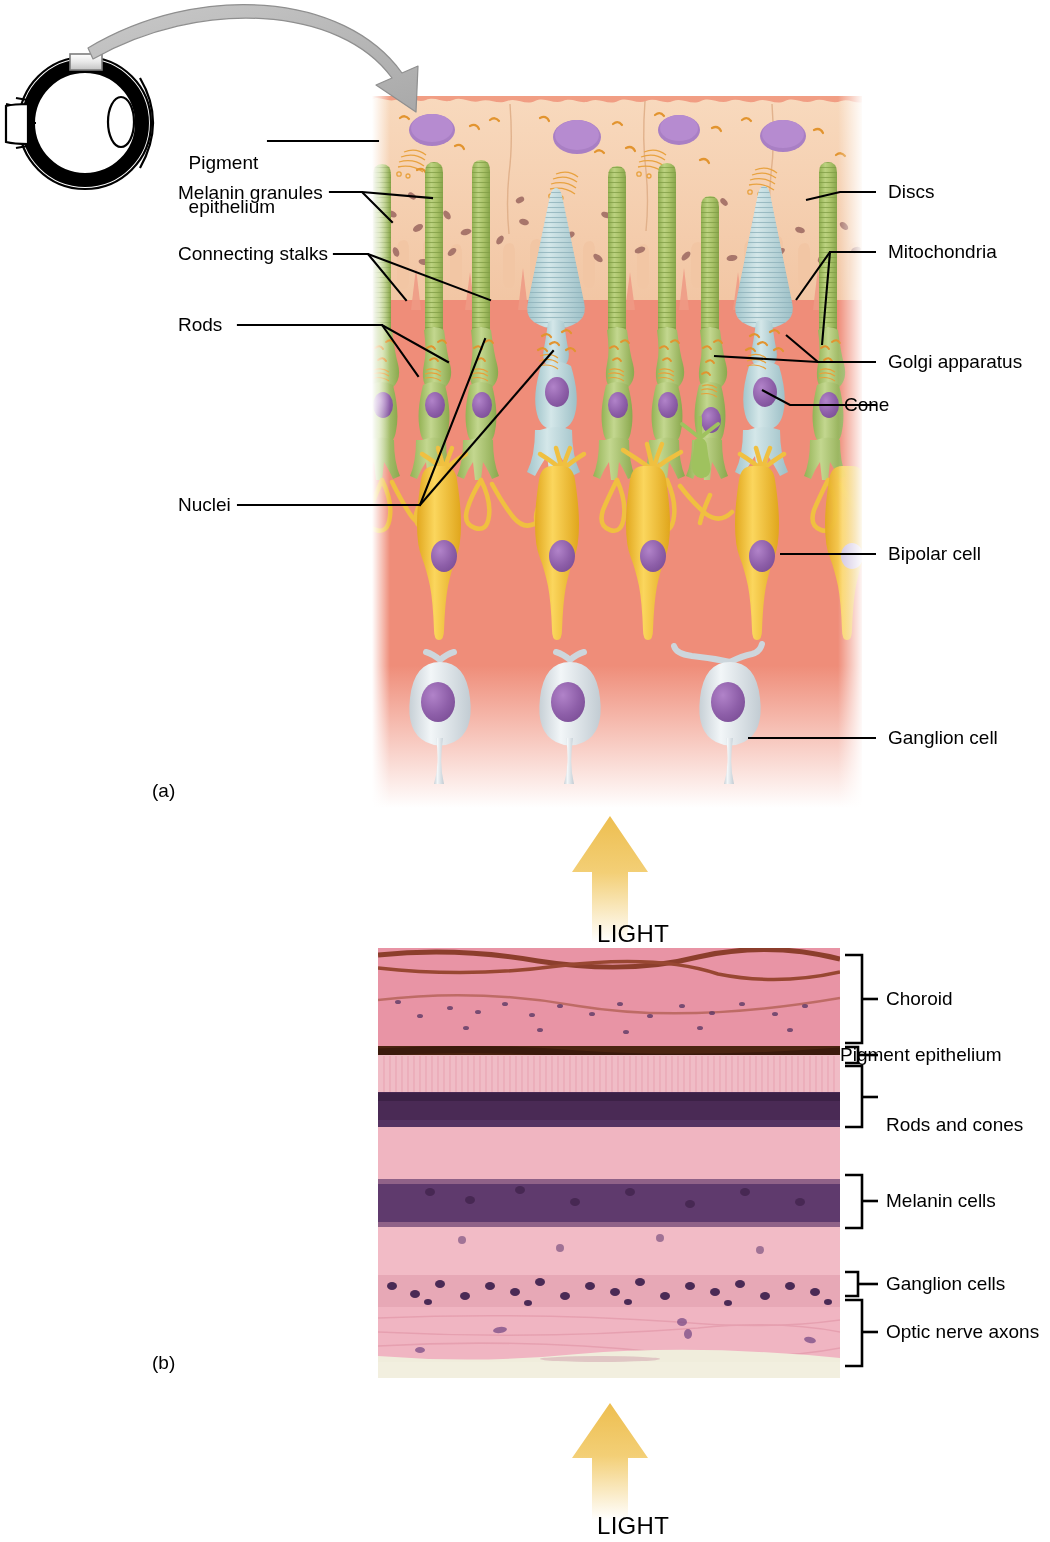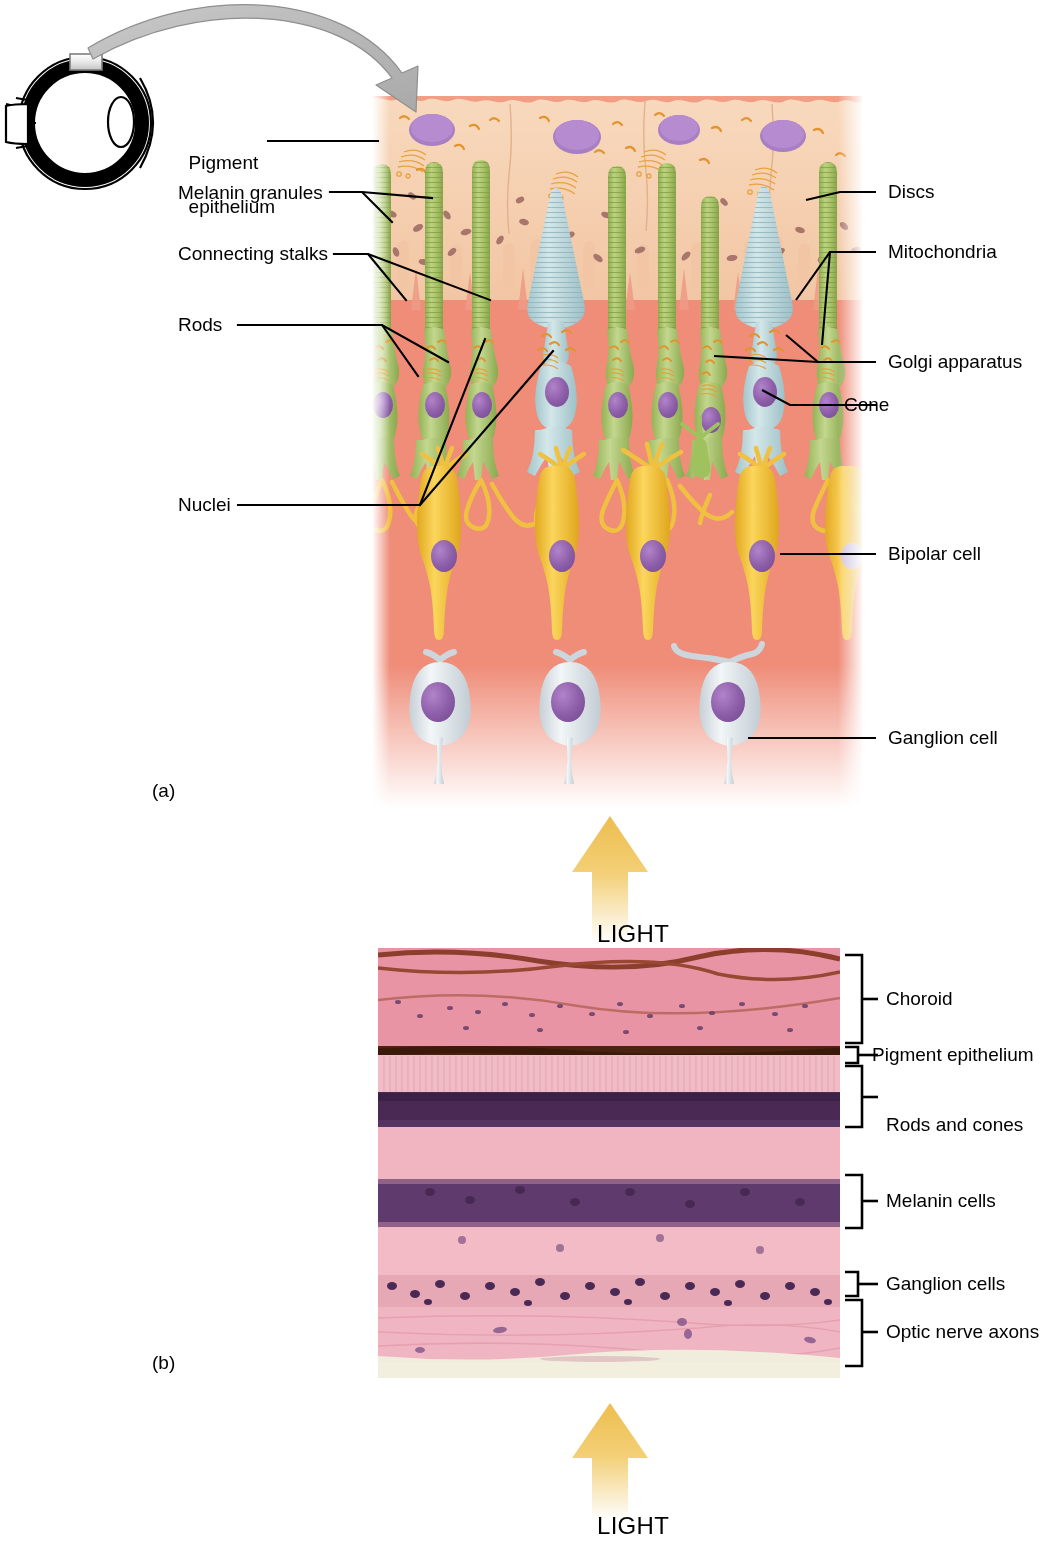--- a/index.html
+++ b/index.html
@@ -703,7 +703,7 @@
 <div class="light-word" style="left:597px;top:1512px;">LIGHT</div>
 
 <div class="lbl" style="left:886px;top:988px;">Choroid</div>
-<div class="lbl" style="left:872px;top:1044px;">Pigment epithelium</div>
+<div class="lbl" style="left:840px;top:1044px;">Pigment epithelium</div>
 <div class="lbl" style="left:886px;top:1086px;margin-top:28px;">Rods and cones</div>
 <div class="lbl" style="left:886px;top:1190px;">Melanin cells</div>
 <div class="lbl" style="left:886px;top:1273px;">Ganglion cells</div>

